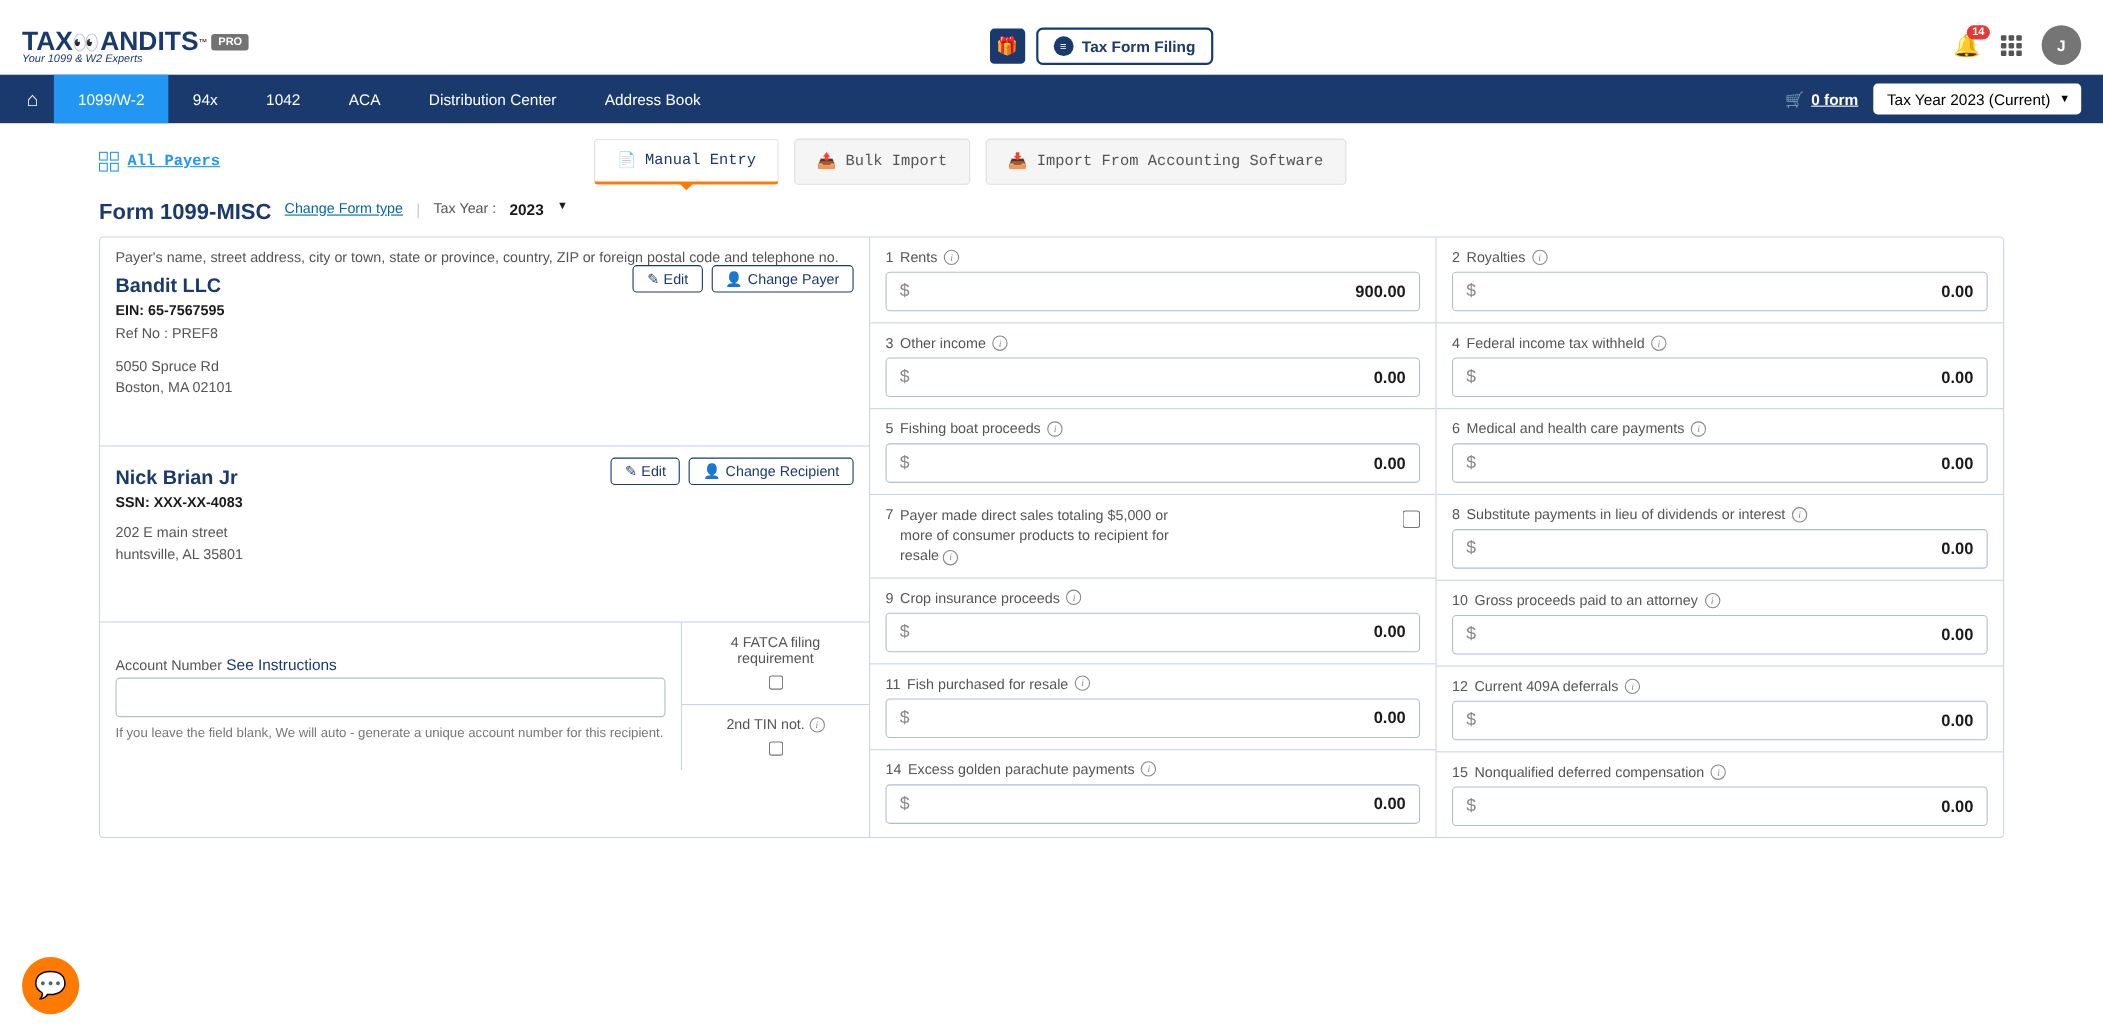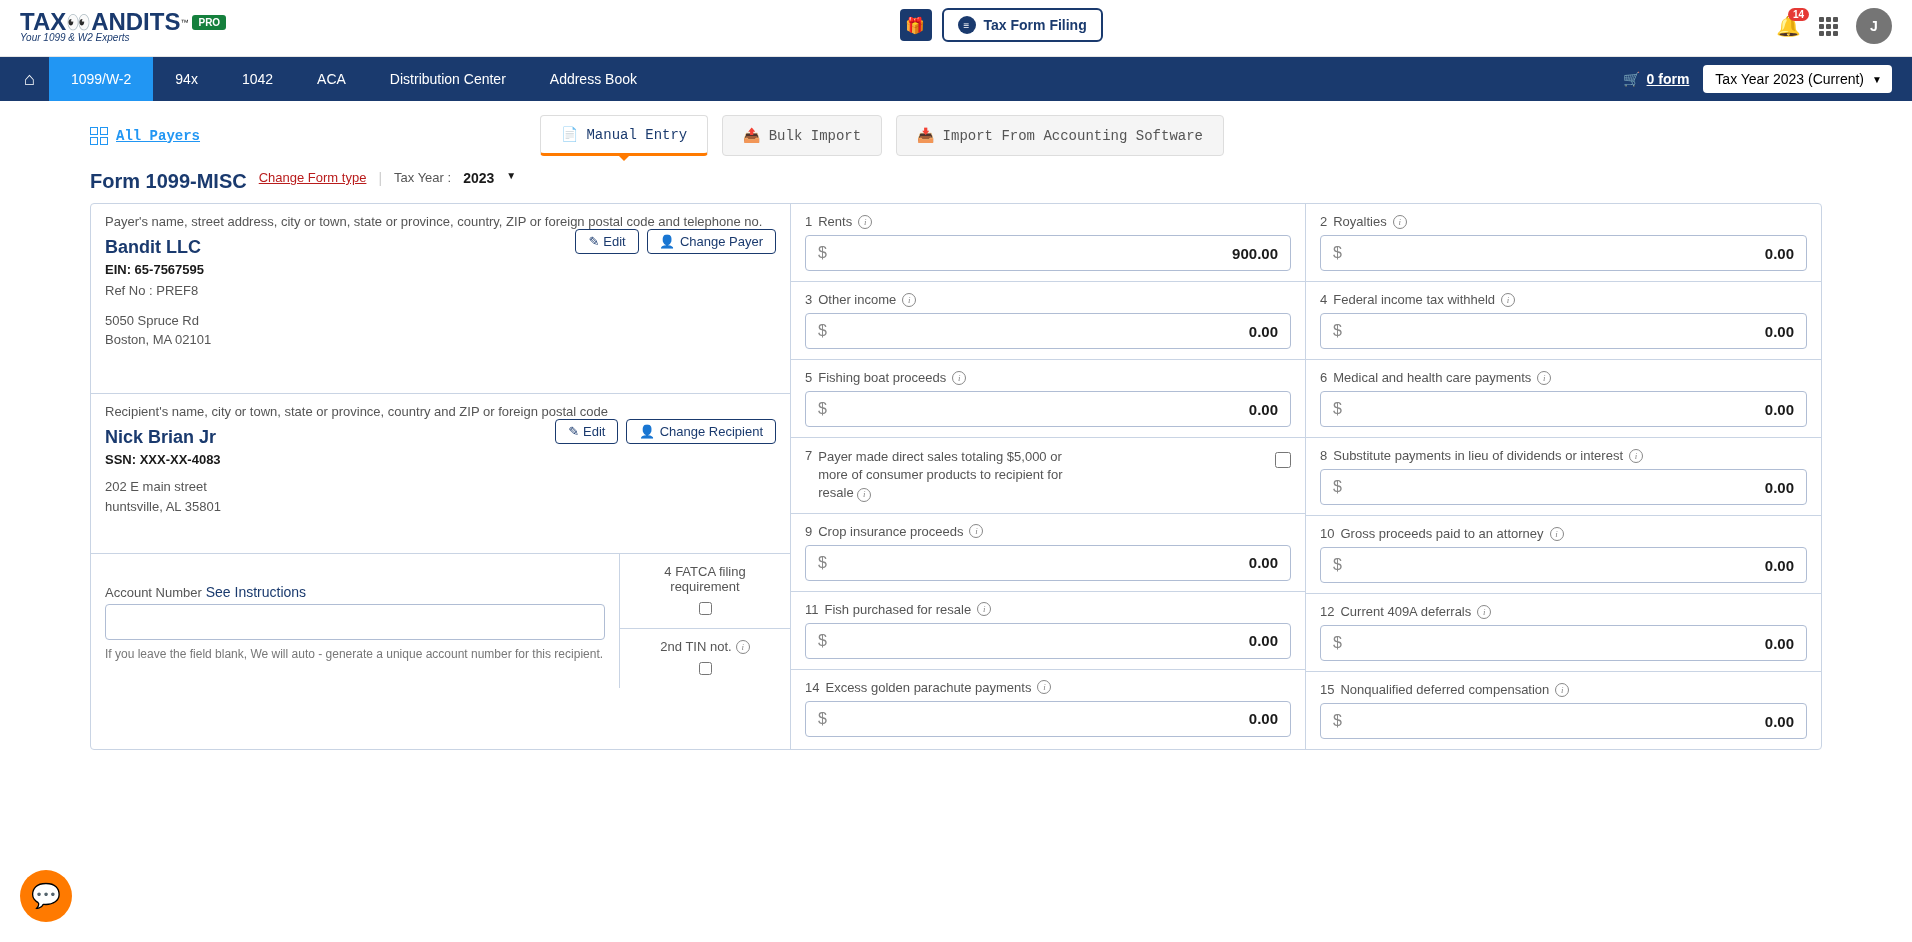--- a/index.html
+++ b/index.html
@@ -6,7 +6,7 @@
 body { font-family: -apple-system, BlinkMacSystemFont, "Segoe UI", Arial, sans-serif; font-size: 14px; color: #1a1a1a; background: #fff; }
 
 
-.header { display: flex; align-items: flex-start; justify-content: space-between; padding: 8px 20px; border-bottom: 1px solid #e5e5e5; height: 57px; }
+.header { display: flex; align-items: flex-end; justify-content: space-between; padding: 8px 20px; border-bottom: 1px solid #e5e5e5; height: 68px; }
 .header-left { display: flex; align-items: center; gap: 8px; }
 .logo { display: flex; align-items: center; gap: 4px; font-weight: 700; font-size: 24px; color: #1a3a6e; }
 .logo-tax { color: #1a3a6e; }

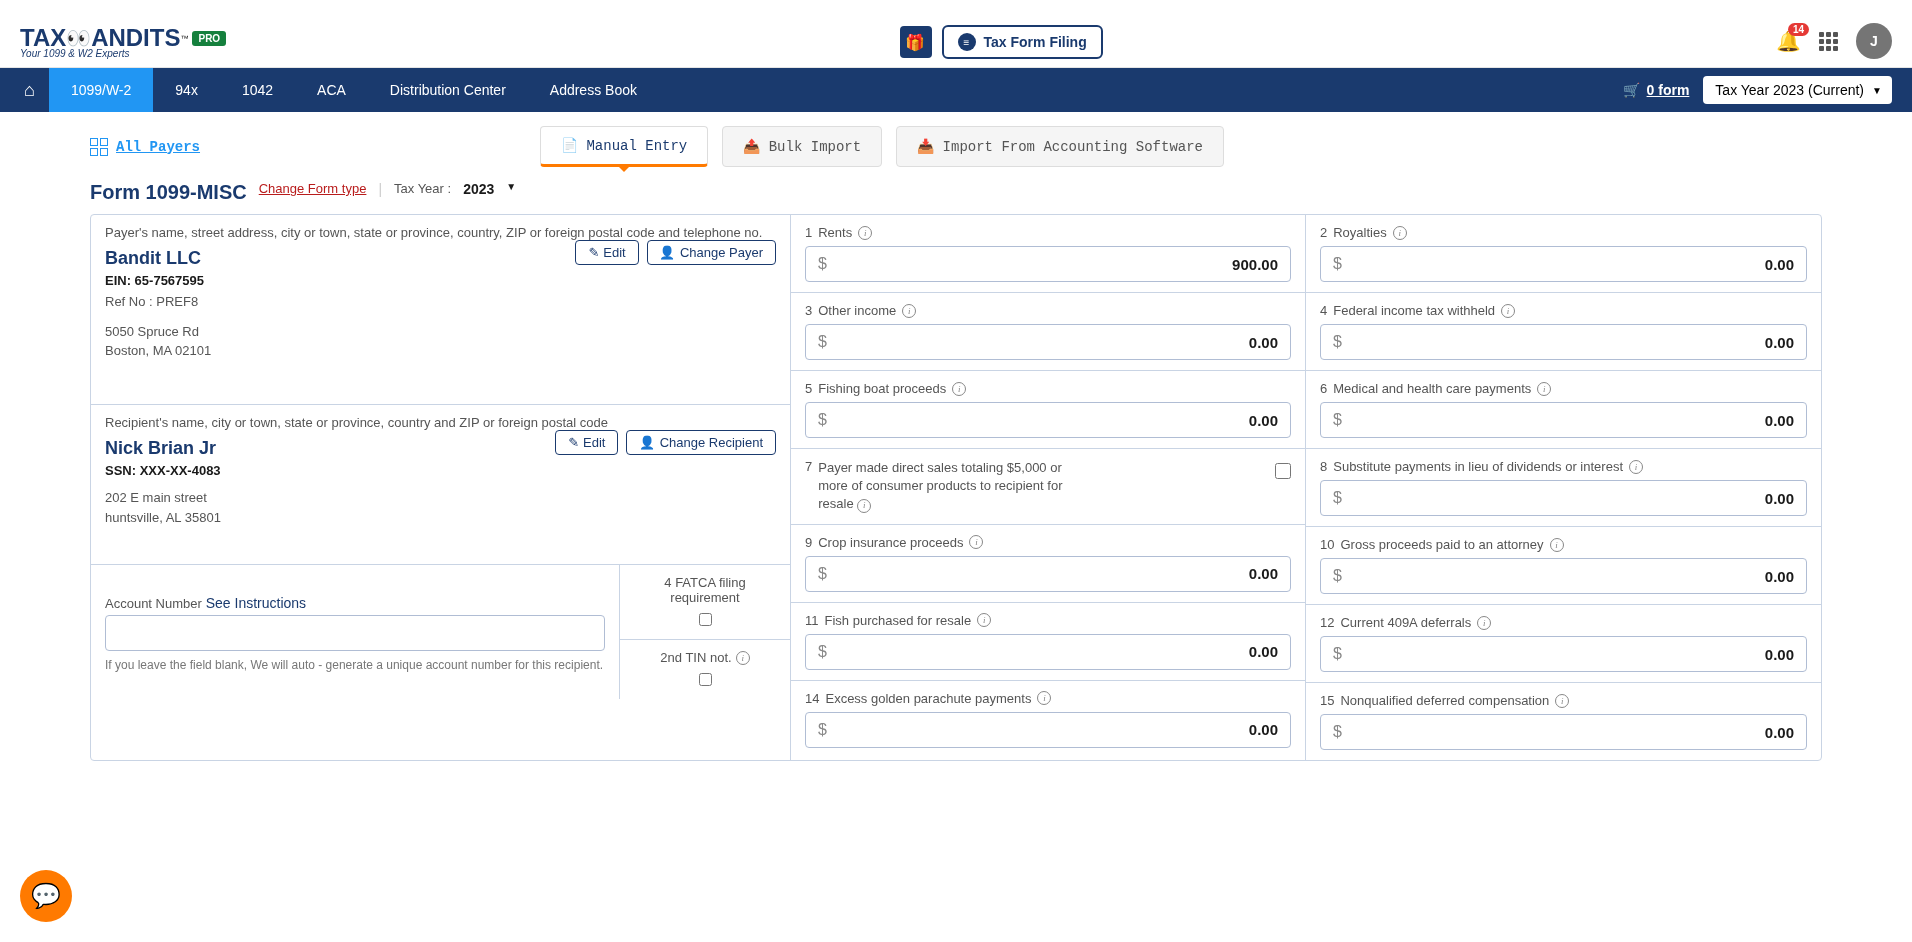--- a/index.html
+++ b/index.html
@@ -12,7 +12,7 @@
 .logo-tax { color: #1a3a6e; }
 .logo-eyes { color: #ff7a00; font-size: 20px; }
 .logo-sub { font-size: 10px; color: #1a3a6e; font-style: italic; margin-top: -4px; }
-.pro-badge { background: #15803d; color: #fff; font-size: 10px; font-weight: 700; padding: 2px 6px; border-radius: 3px; margin-left: 4px; }
+.pro-badge { background: #737373; color: #fff; font-size: 10px; font-weight: 700; padding: 2px 6px; border-radius: 3px; margin-left: 4px; }
 .header-center { display: flex; align-items: center; gap: 10px; }
 .gift-btn { background: #1a3a6e; color: #fff; width: 32px; height: 32px; border-radius: 4px; display: flex; align-items: center; justify-content: center; font-size: 16px; }
 .tax-form-btn { border: 2px solid #1a3a6e; border-radius: 6px; padding: 6px 14px; display: flex; align-items: center; gap: 8px; color: #1a3a6e; font-weight: 600; }

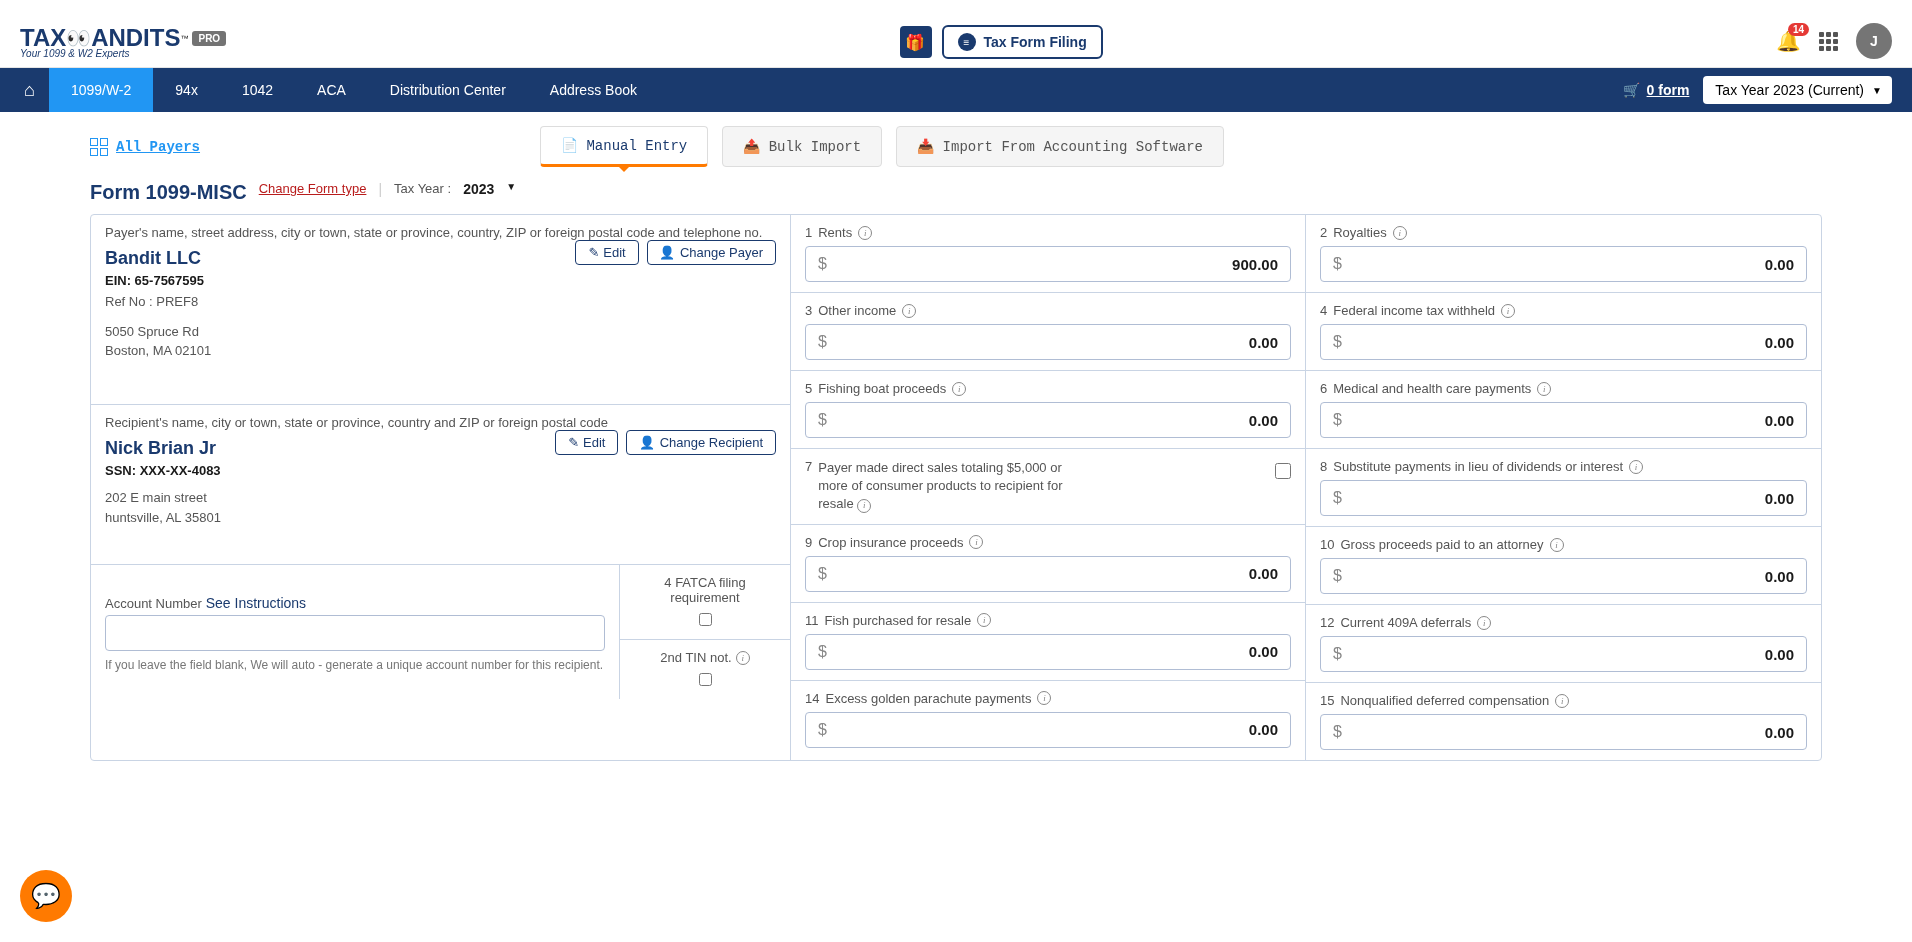--- a/index.html
+++ b/index.html
@@ -49,7 +49,7 @@
 
 .form-header { padding: 14px 90px 10px; display: flex; gap: 12px; }
 .form-title { font-size: 20px; font-weight: 700; color: #1a3a6e; }
-.change-form { color: #b91c1c; text-decoration: underline; font-size: 13px; }
+.change-form { color: #0369a1; text-decoration: underline; font-size: 13px; }
 .tax-year-label { font-size: 13px; color: #555; }
 .tax-year-val { font-weight: 600; color: #1a1a1a; }
 

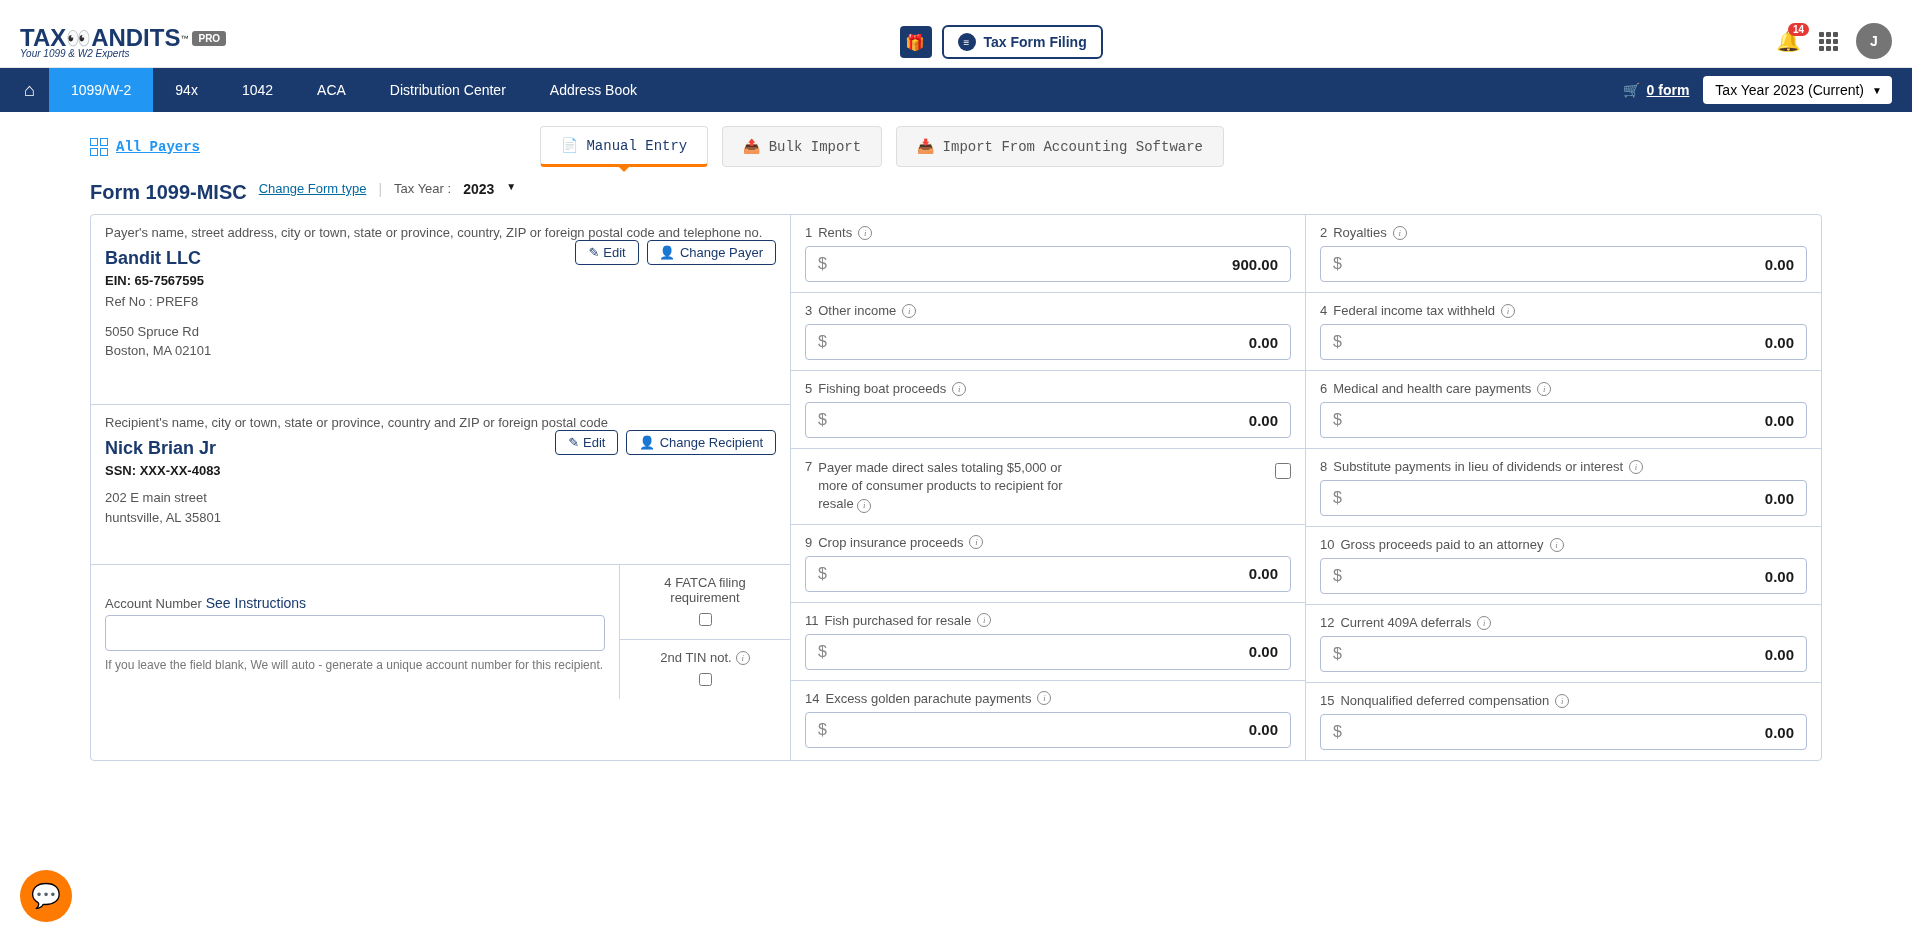--- a/index.html
+++ b/index.html
@@ -215,7 +215,6 @@
     </div>
 
     <div class="cell" style="min-height:160px">
-      <div class="section-label">Recipient's name, city or town, state or province, country and ZIP or foreign postal code</div>
       <div class="btn-row">
         <button class="btn-outline">
           <span>✎</span>

